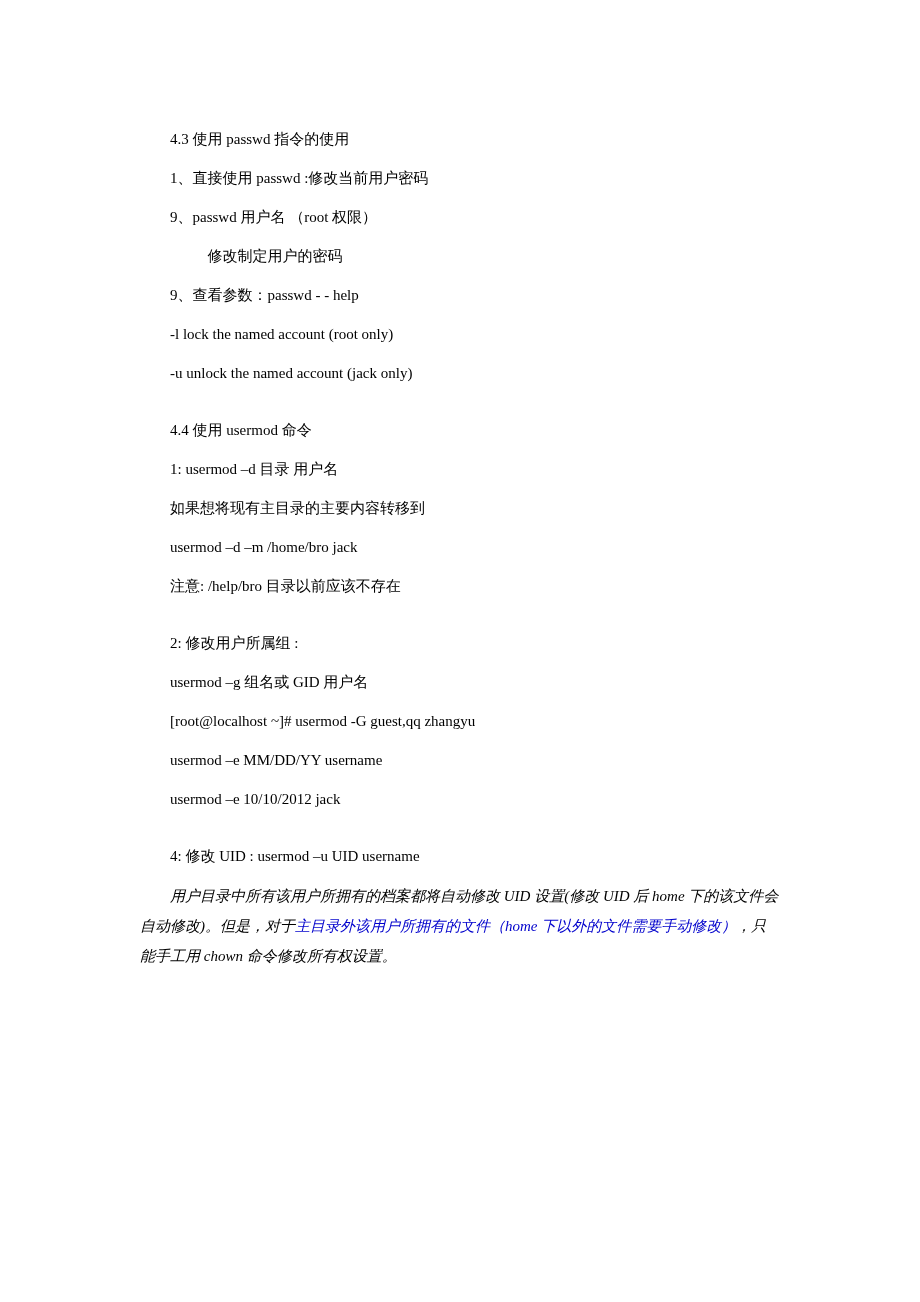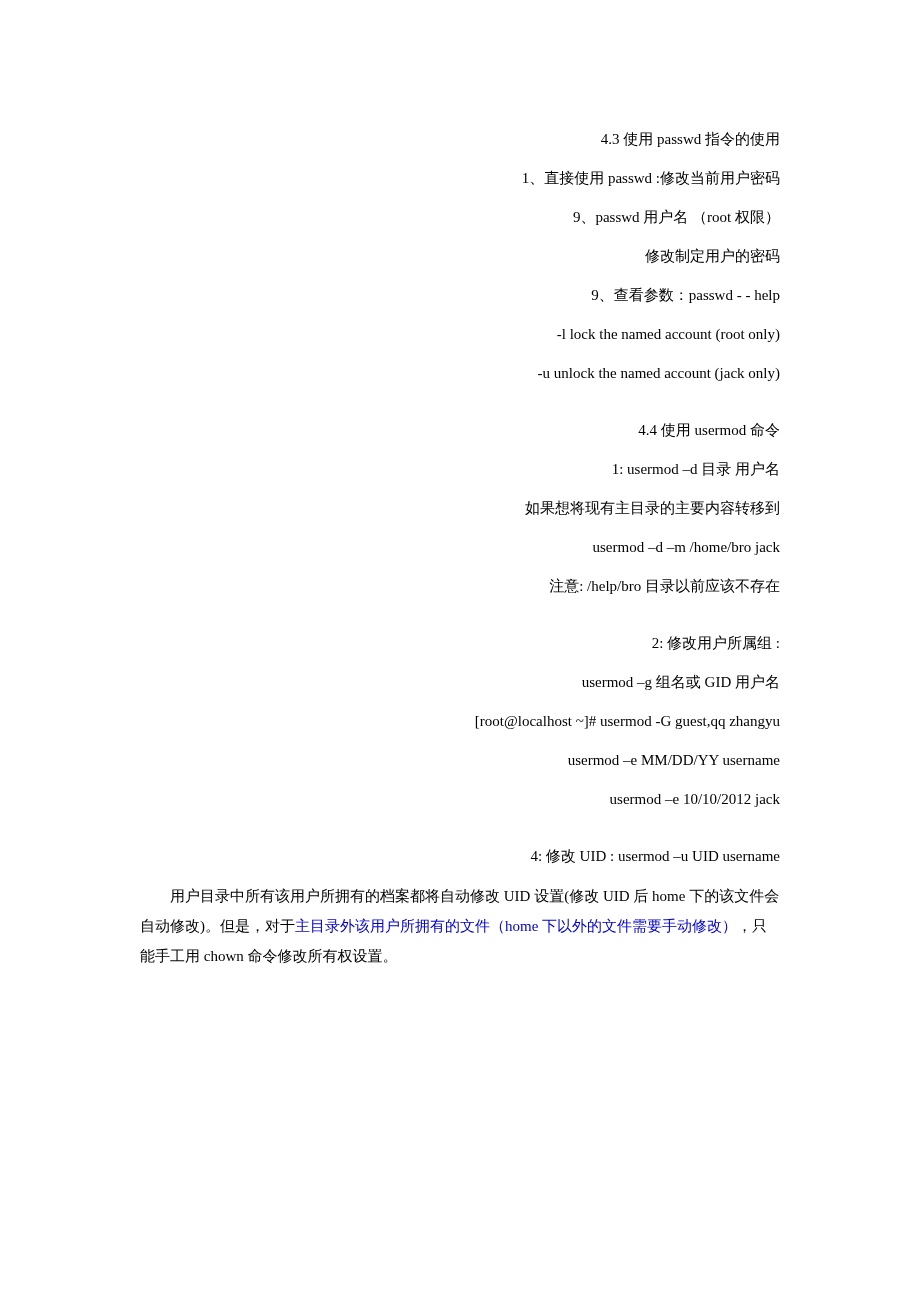--- a/index.html
+++ b/index.html
@@ -15,7 +15,7 @@
     }
     .content { width: 100%; }
     .line { display: block; }
-    .indent1 { padding-left: 2em; text-align: right; }
+    .indent1 { padding-left: 2em; }
     .indent2 { padding-left: 4.5em; text-align: right; }
     .blue { color: #0000cc; }
     .spacer { height: 1.2em; }

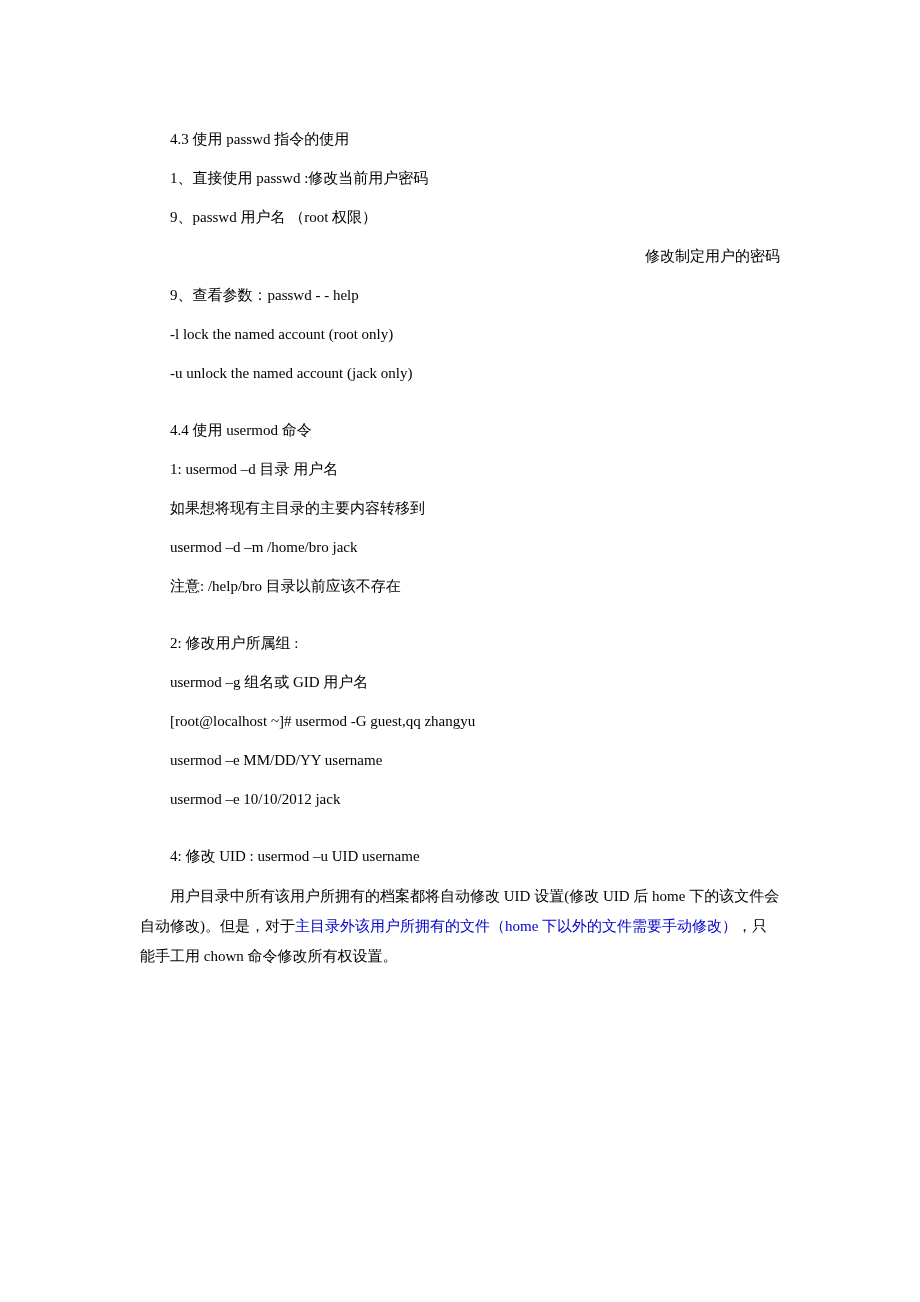--- a/index.html
+++ b/index.html
@@ -16,7 +16,7 @@
     .content { width: 100%; }
     .line { display: block; }
     .indent1 { padding-left: 2em; }
-    .indent2 { padding-left: 4.5em; text-align: right; }
+    .indent2 { padding-left: 4.5em; }
     .blue { color: #0000cc; }
     .spacer { height: 1.2em; }
     .para { text-indent: 2em; line-height: 2.0; margin-top: 0.3em; }

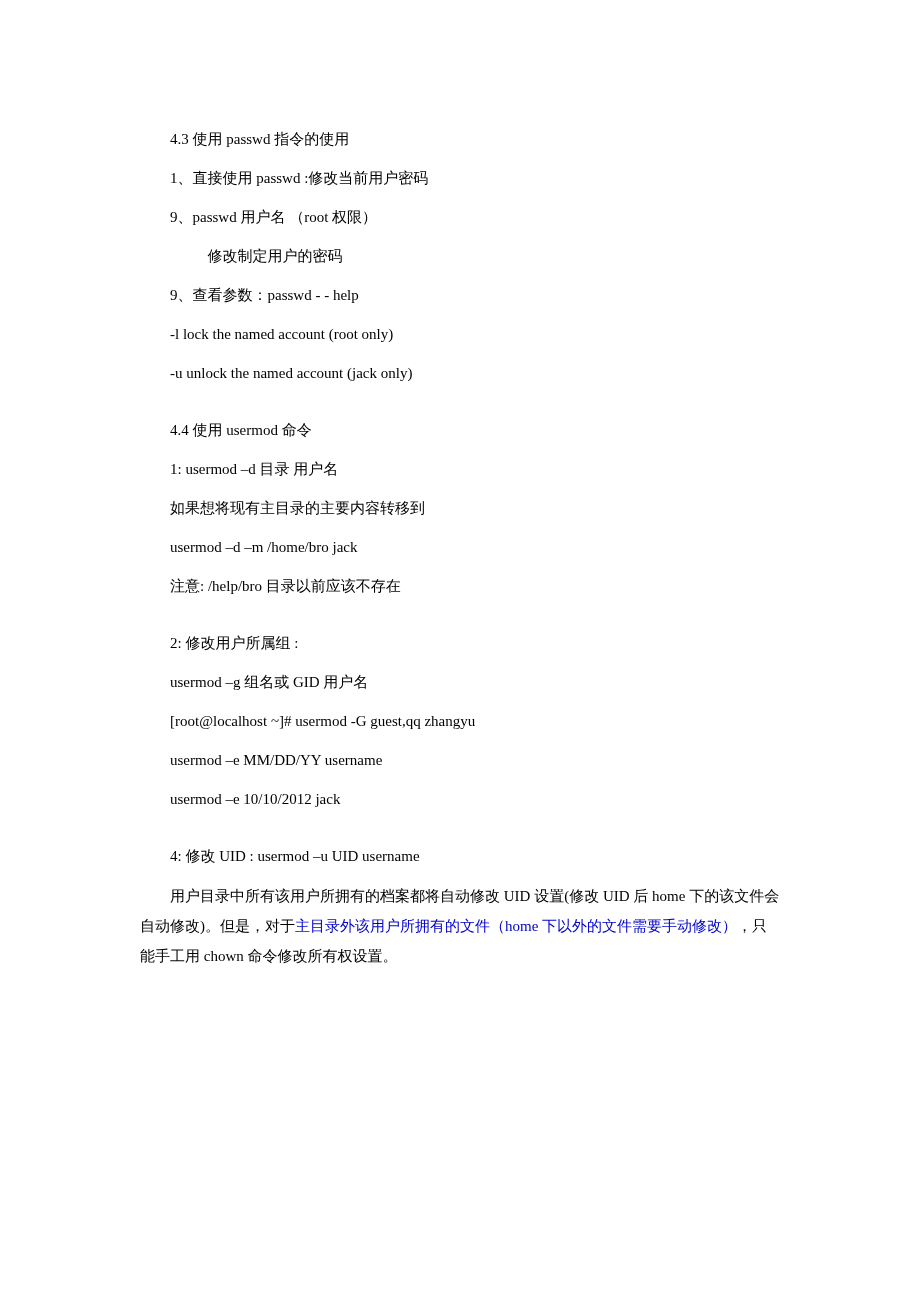--- a/index.html
+++ b/index.html
@@ -19,7 +19,7 @@
     .indent2 { padding-left: 4.5em; }
     .blue { color: #0000cc; }
     .spacer { height: 1.2em; }
-    .para { text-indent: 2em; line-height: 2.0; margin-top: 0.3em; }
+    .para { text-indent: 2em; line-height: 2.0; margin-top: 0.3em; font-style: italic; }
   </style>
 </head>
 <body>

